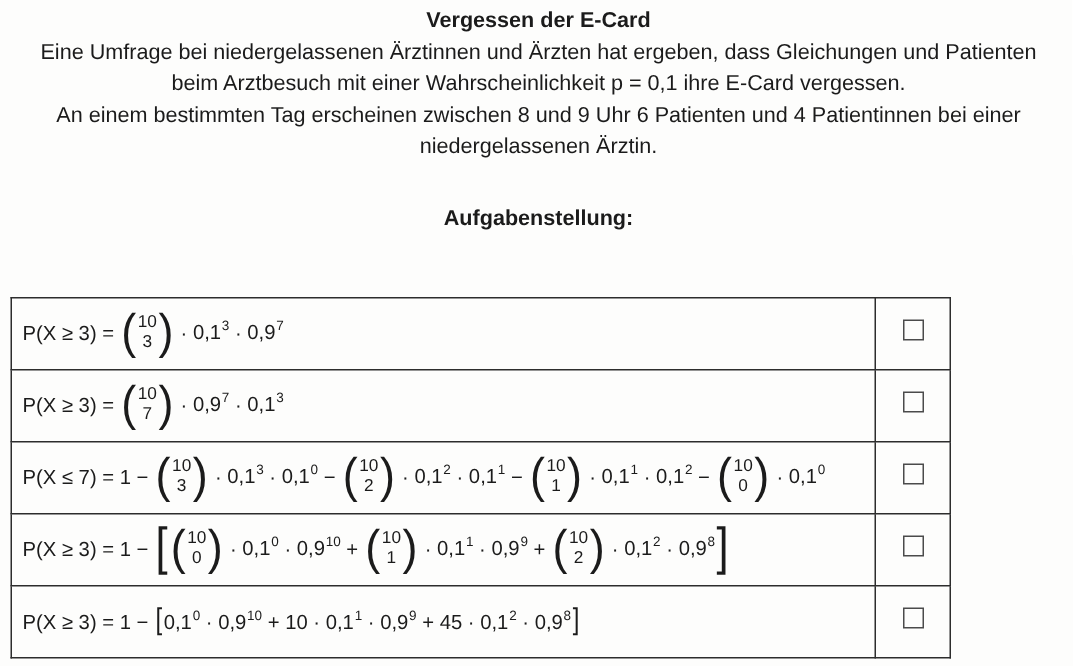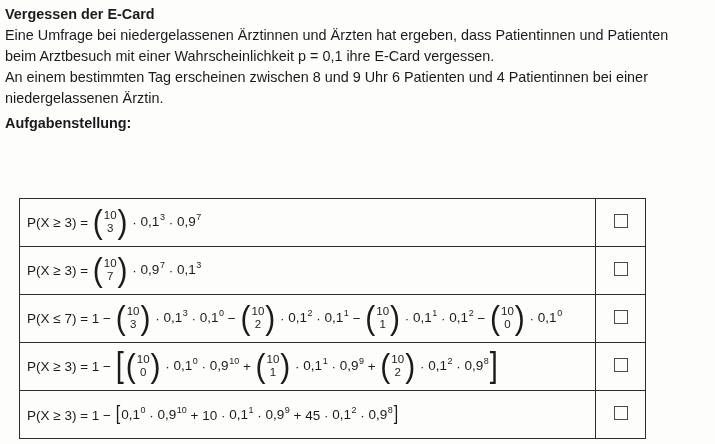--- a/index.html
+++ b/index.html
@@ -8,7 +8,7 @@
     background:#fdfdfc; color:#1b1b1b;
     font-family:"Liberation Sans", sans-serif;
   }
-  .textblock { position:absolute; left:5px; top:4px; width:708px; }
+  .textblock { position:absolute; left:5px; top:4px; width:708px;text-align:center; }
   .line { font-size:14.4px; line-height:21px; white-space:nowrap; }
   .title { font-weight:bold; }
   .task-heading { font-weight:bold; margin-top:4px; }

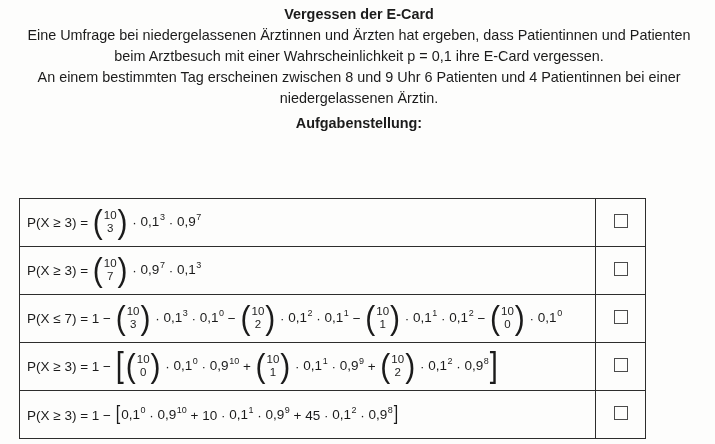--- a/index.html
+++ b/index.html
@@ -43,7 +43,7 @@
 <div class="page">
   <div class="textblock">
     <div class="line title">Vergessen der E-Card</div>
-    <div class="line">Eine Umfrage bei niedergelassenen Ärztinnen und Ärzten hat ergeben, dass Patientinnen und Patienten</div>
+    <div class="line">Eine Umfrage bei niedergelassenen Ärztinnen und Ärzten hat ergeben, dass Gleichungen und Patienten</div>
     <div class="line">beim Arztbesuch mit einer Wahrscheinlichkeit p = 0,1 ihre E-Card vergessen.</div>
     <div class="line">An einem bestimmten Tag erscheinen zwischen 8 und 9 Uhr 6 Patienten und 4 Patientinnen bei einer</div>
     <div class="line">niedergelassenen Ärztin.</div>

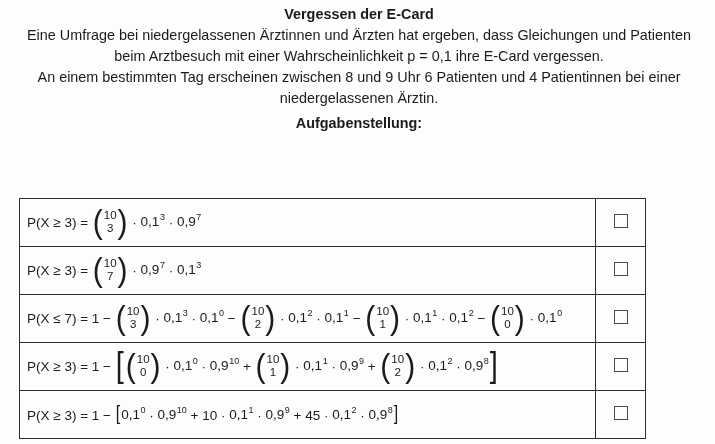--- a/index.html
+++ b/index.html
@@ -11,7 +11,7 @@
   .textblock { position:absolute; left:5px; top:4px; width:708px;text-align:center; }
   .line { font-size:14.4px; line-height:21px; white-space:nowrap; }
   .title { font-weight:bold; }
-  .task-heading { font-weight:bold; margin-top:4px; }
+  .task-heading { font-weight:bold; margin-top:27px; }
 
   table.anstable {
     position:absolute; left:19px; top:198px;

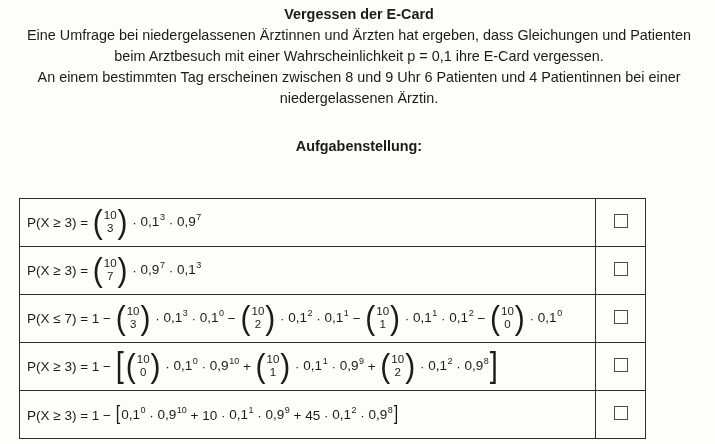--- a/index.html
+++ b/index.html
@@ -14,7 +14,7 @@
   .task-heading { font-weight:bold; margin-top:27px; }
 
   table.anstable {
-    position:absolute; left:19px; top:198px;
+    position:absolute; left:7px; top:198px;
     border-collapse:collapse; table-layout:fixed;padding-left:24px;
   }
   .anstable td { border:1px solid #2d2d2d; background:#fdfdfc; }

